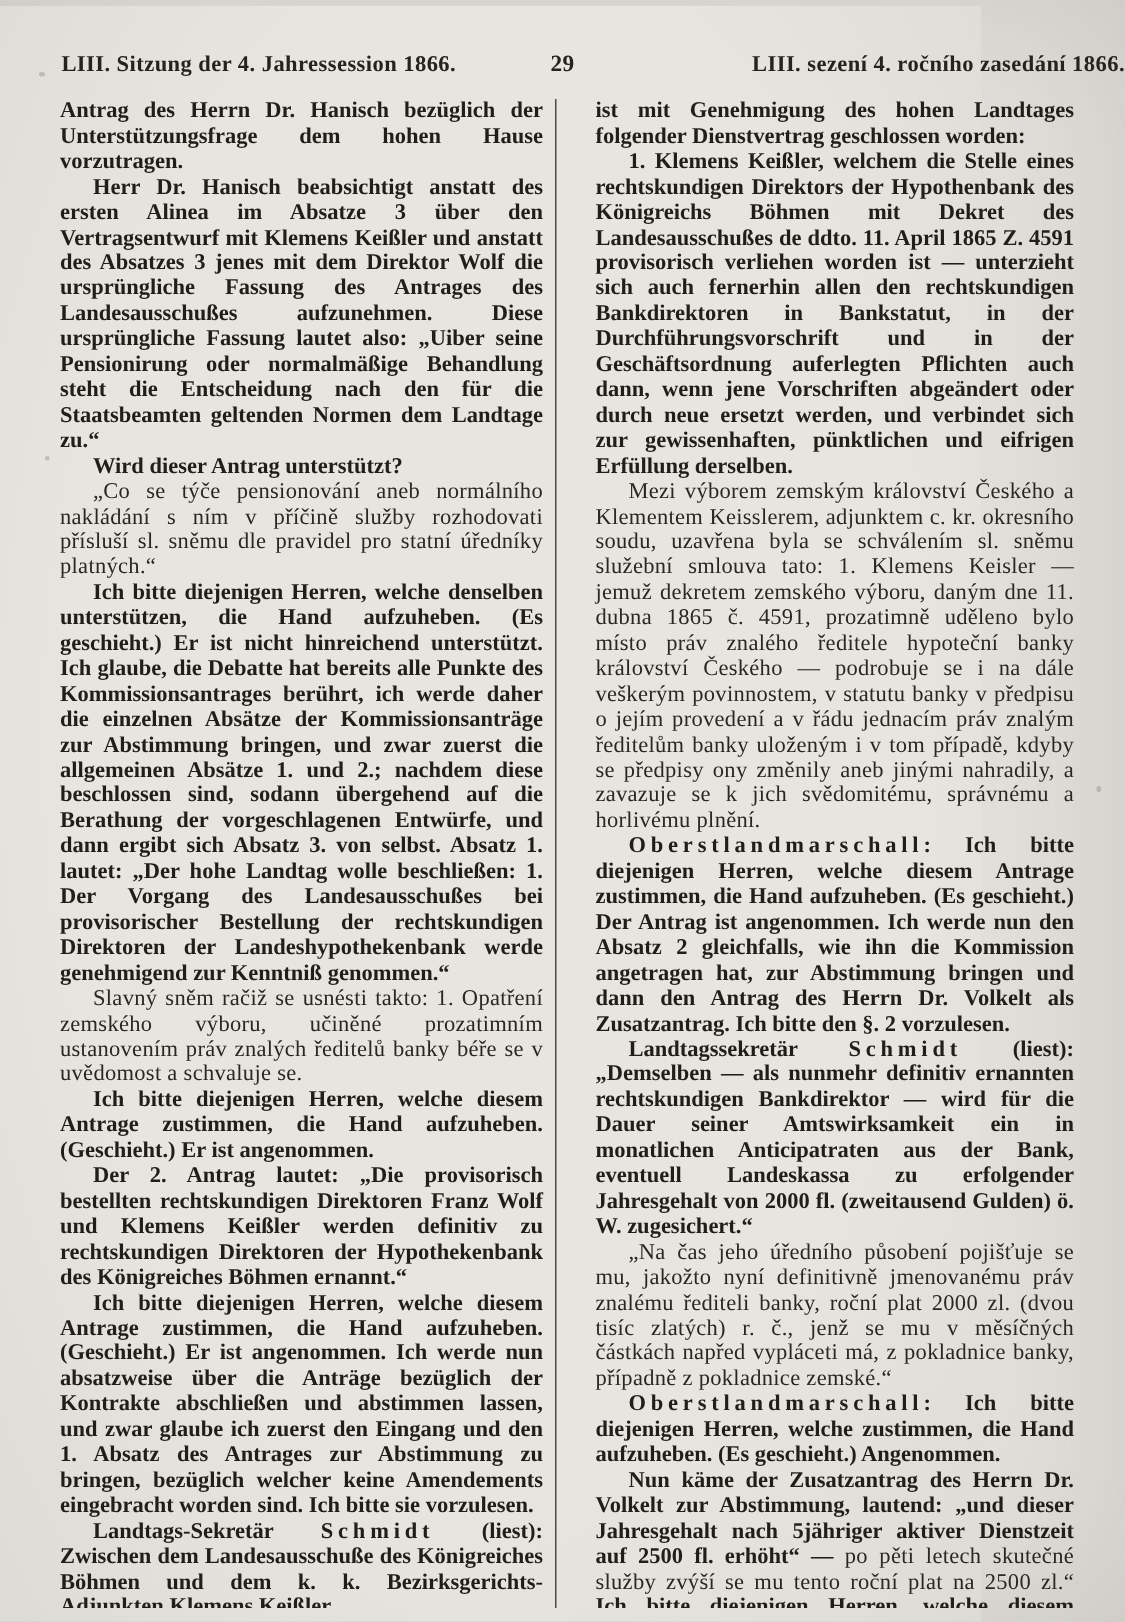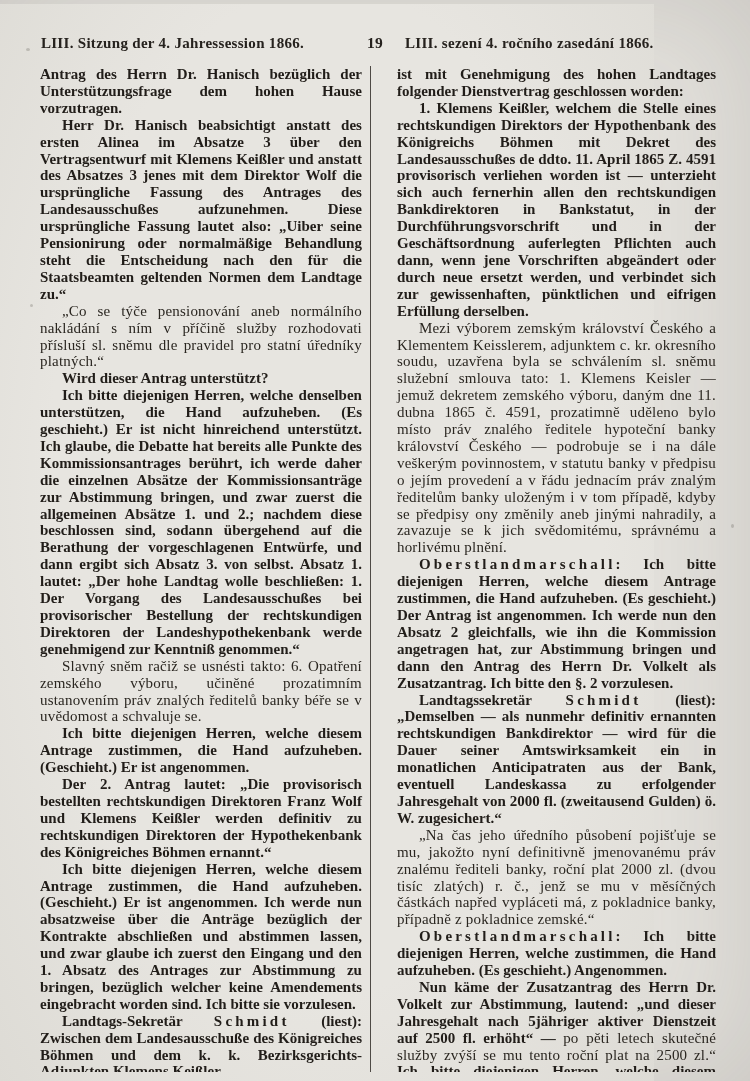--- a/index.html
+++ b/index.html
@@ -54,7 +54,7 @@
 
   <div class="header">
     <div class="h-left">LIII. Sitzung der 4. Jahressession 1866.</div>
-    <div class="h-num">19</div>
+    <div class="h-num">29</div>
     <div class="h-right">LIII. sezení 4. ročního zasedání 1866.</div>
   </div>
 

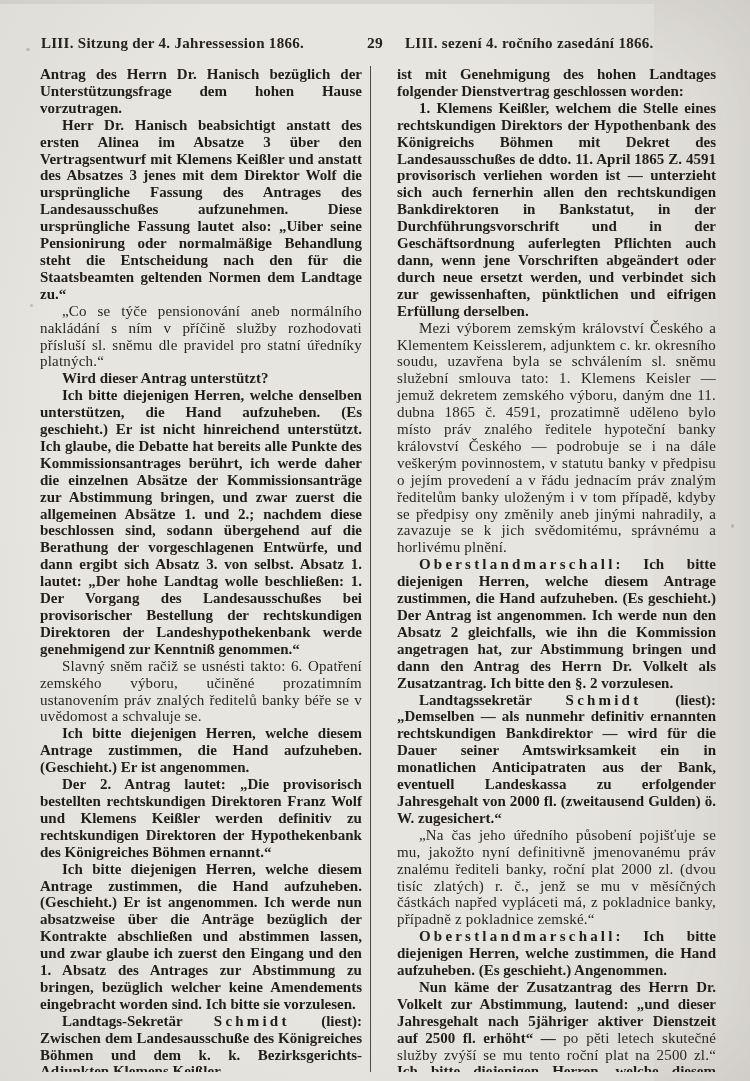--- a/index.html
+++ b/index.html
@@ -23,7 +23,7 @@
   }
   .header .h-left{width:345px;text-align:center;}
   .header .h-num{width:60px;text-align:center;font-size:15.5px;}
-  .header .h-right{width:345px;text-align:left;}
+  .header .h-right{width:345px;text-align:right;}
   .cols{
     position:absolute;top:62px;left:40px;width:676px;height:1006px;
     display:flex;

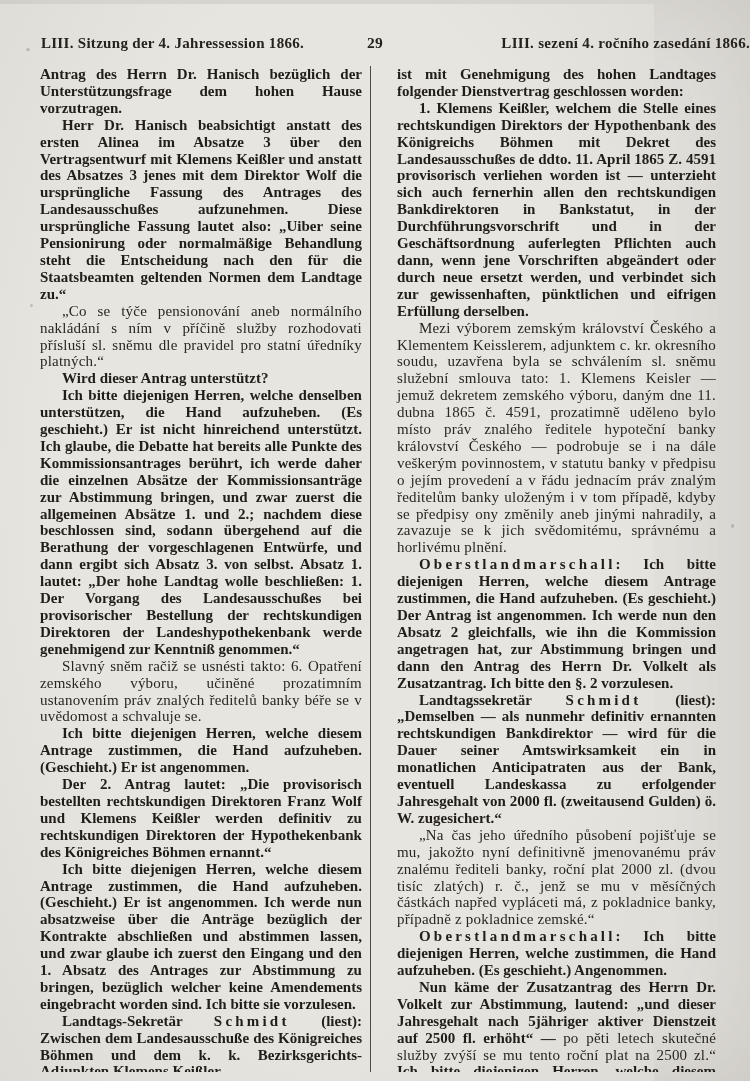--- a/index.html
+++ b/index.html
@@ -62,8 +62,8 @@
     <div class="col left" id="col-left">
         <p class="para"><span class="r-de">Antrag des Herrn Dr. Hanisch bezüglich der Unterstützungsfrage dem hohen Hause vorzutragen.</span></p>
         <p class="para ind"><span class="r-de">Herr Dr. Hanisch beabsichtigt anstatt des ersten Alinea im Absatze 3 über den Vertragsentwurf mit Klemens Keißler und anstatt des Absatzes 3 jenes mit dem Direktor Wolf die ursprüngliche Fassung des Antrages des Landesausschußes aufzunehmen. Diese ursprüngliche Fassung lautet also: „Uiber seine Pensionirung oder normalmäßige Behandlung steht die Entscheidung nach den für die Staatsbeamten geltenden Normen dem Landtage zu.“</span></p>
+        <p class="para ind"><span class="r-de">Wird dieser Antrag unterstützt?</span></p>
         <p class="para ind"><span class="r-cz">„Co se týče pensionování aneb normálního nakládání s ním v příčině služby rozhodovati přísluší sl. sněmu dle pravidel pro statní úředníky platných.“</span></p>
-        <p class="para ind"><span class="r-de">Wird dieser Antrag unterstützt?</span></p>
         <p class="para ind"><span class="r-de">Ich bitte diejenigen Herren, welche denselben unterstützen, die Hand aufzuheben. (Es geschieht.) Er ist nicht hinreichend unterstützt. Ich glaube, die Debatte hat bereits alle Punkte des Kommissionsantrages berührt, ich werde daher die einzelnen Absätze der Kommissionsanträge zur Abstimmung bringen, und zwar zuerst die allgemeinen Absätze 1. und 2.; nachdem diese beschlossen sind, sodann übergehend auf die Berathung der vorgeschlagenen Entwürfe, und dann ergibt sich Absatz 3. von selbst. Absatz 1. lautet: „Der hohe Landtag wolle beschließen: 1. Der Vorgang des Landesausschußes bei provisorischer Bestellung der rechtskundigen Direktoren der Landeshypothekenbank werde genehmigend zur Kenntniß genommen.“</span></p>
         <p class="para ind"><span class="r-cz">Slavný sněm račiž se usnésti takto: 6. Opatření zemského výboru, učiněné prozatimním ustanovením práv znalých ředitelů banky béře se v uvědomost a schvaluje se.</span></p>
         <p class="para ind"><span class="r-de">Ich bitte diejenigen Herren, welche diesem Antrage zustimmen, die Hand aufzuheben. (Geschieht.) Er ist angenommen.</span></p>

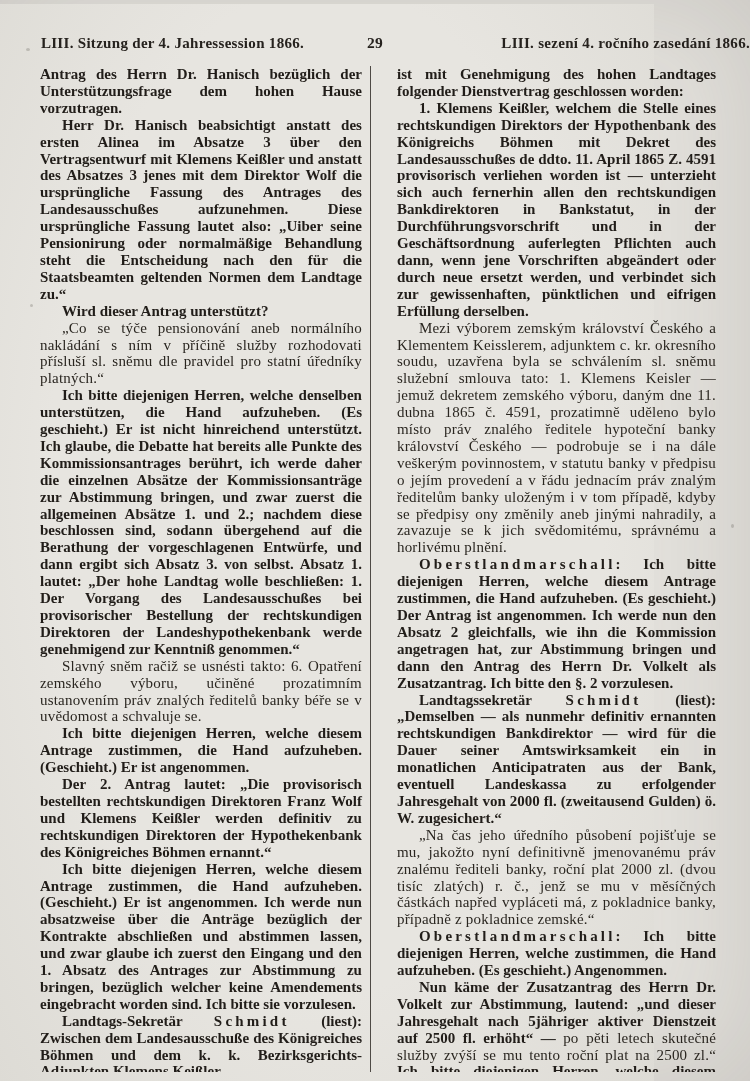--- a/index.html
+++ b/index.html
@@ -65,7 +65,7 @@
         <p class="para ind"><span class="r-de">Wird dieser Antrag unterstützt?</span></p>
         <p class="para ind"><span class="r-cz">„Co se týče pensionování aneb normálního nakládání s ním v příčině služby rozhodovati přísluší sl. sněmu dle pravidel pro statní úředníky platných.“</span></p>
         <p class="para ind"><span class="r-de">Ich bitte diejenigen Herren, welche denselben unterstützen, die Hand aufzuheben. (Es geschieht.) Er ist nicht hinreichend unterstützt. Ich glaube, die Debatte hat bereits alle Punkte des Kommissionsantrages berührt, ich werde daher die einzelnen Absätze der Kommissionsanträge zur Abstimmung bringen, und zwar zuerst die allgemeinen Absätze 1. und 2.; nachdem diese beschlossen sind, sodann übergehend auf die Berathung der vorgeschlagenen Entwürfe, und dann ergibt sich Absatz 3. von selbst. Absatz 1. lautet: „Der hohe Landtag wolle beschließen: 1. Der Vorgang des Landesausschußes bei provisorischer Bestellung der rechtskundigen Direktoren der Landeshypothekenbank werde genehmigend zur Kenntniß genommen.“</span></p>
-        <p class="para ind"><span class="r-cz">Slavný sněm račiž se usnésti takto: 6. Opatření zemského výboru, učiněné prozatimním ustanovením práv znalých ředitelů banky béře se v uvědomost a schvaluje se.</span></p>
+        <p class="para ind"><span class="r-cz">Slavný sněm račiž se usnésti takto: 1. Opatření zemského výboru, učiněné prozatimním ustanovením práv znalých ředitelů banky béře se v uvědomost a schvaluje se.</span></p>
         <p class="para ind"><span class="r-de">Ich bitte diejenigen Herren, welche diesem Antrage zustimmen, die Hand aufzuheben. (Geschieht.) Er ist angenommen.</span></p>
         <p class="para ind"><span class="r-de">Der 2. Antrag lautet: „Die provisorisch bestellten rechtskundigen Direktoren Franz Wolf und Klemens Keißler werden definitiv zu rechtskundigen Direktoren der Hypothekenbank des Königreiches Böhmen ernannt.“</span></p>
         <p class="para ind"><span class="r-de">Ich bitte diejenigen Herren, welche diesem Antrage zustimmen, die Hand aufzuheben. (Geschieht.) Er ist angenommen. Ich werde nun absatzweise über die Anträge bezüglich der Kontrakte abschließen und abstimmen lassen, und zwar glaube ich zuerst den Eingang und den 1. Absatz des Antrages zur Abstimmung zu bringen, bezüglich welcher keine Amendements eingebracht worden sind. Ich bitte sie vorzulesen.</span></p>

